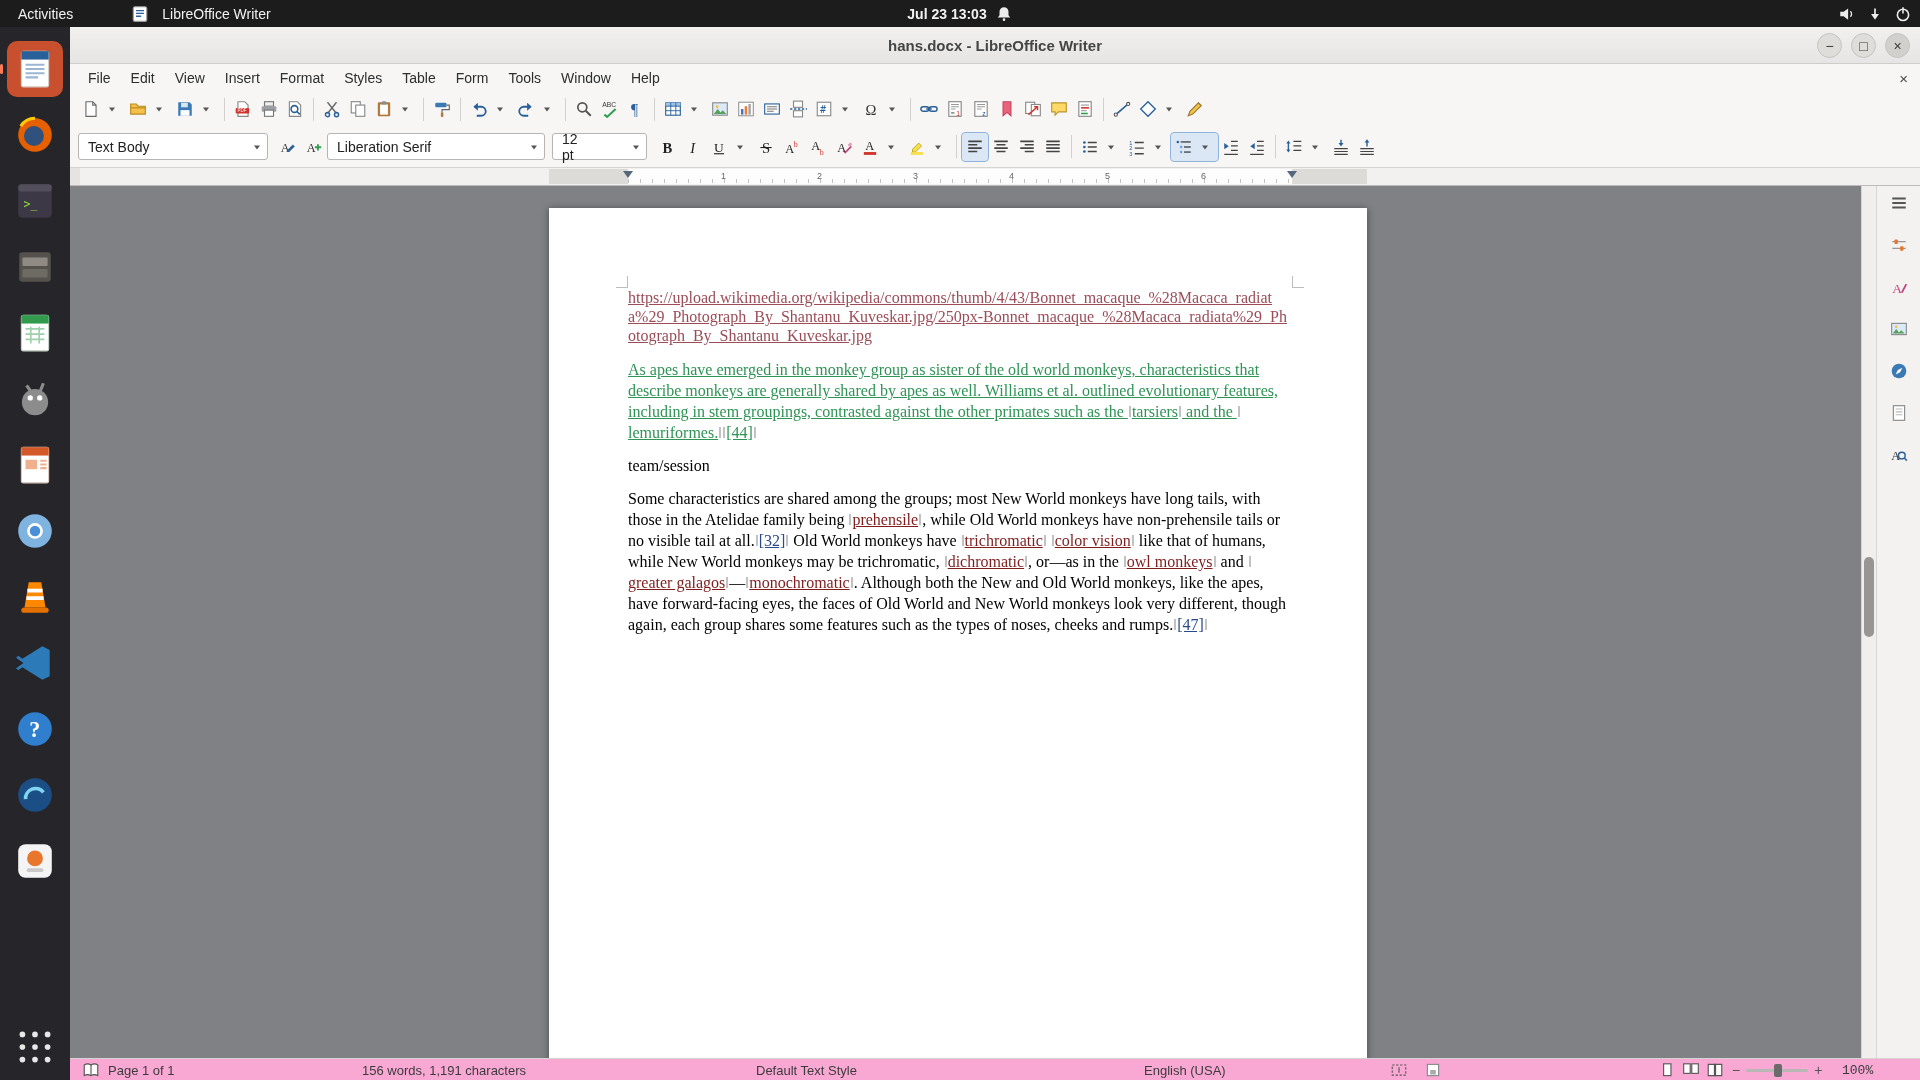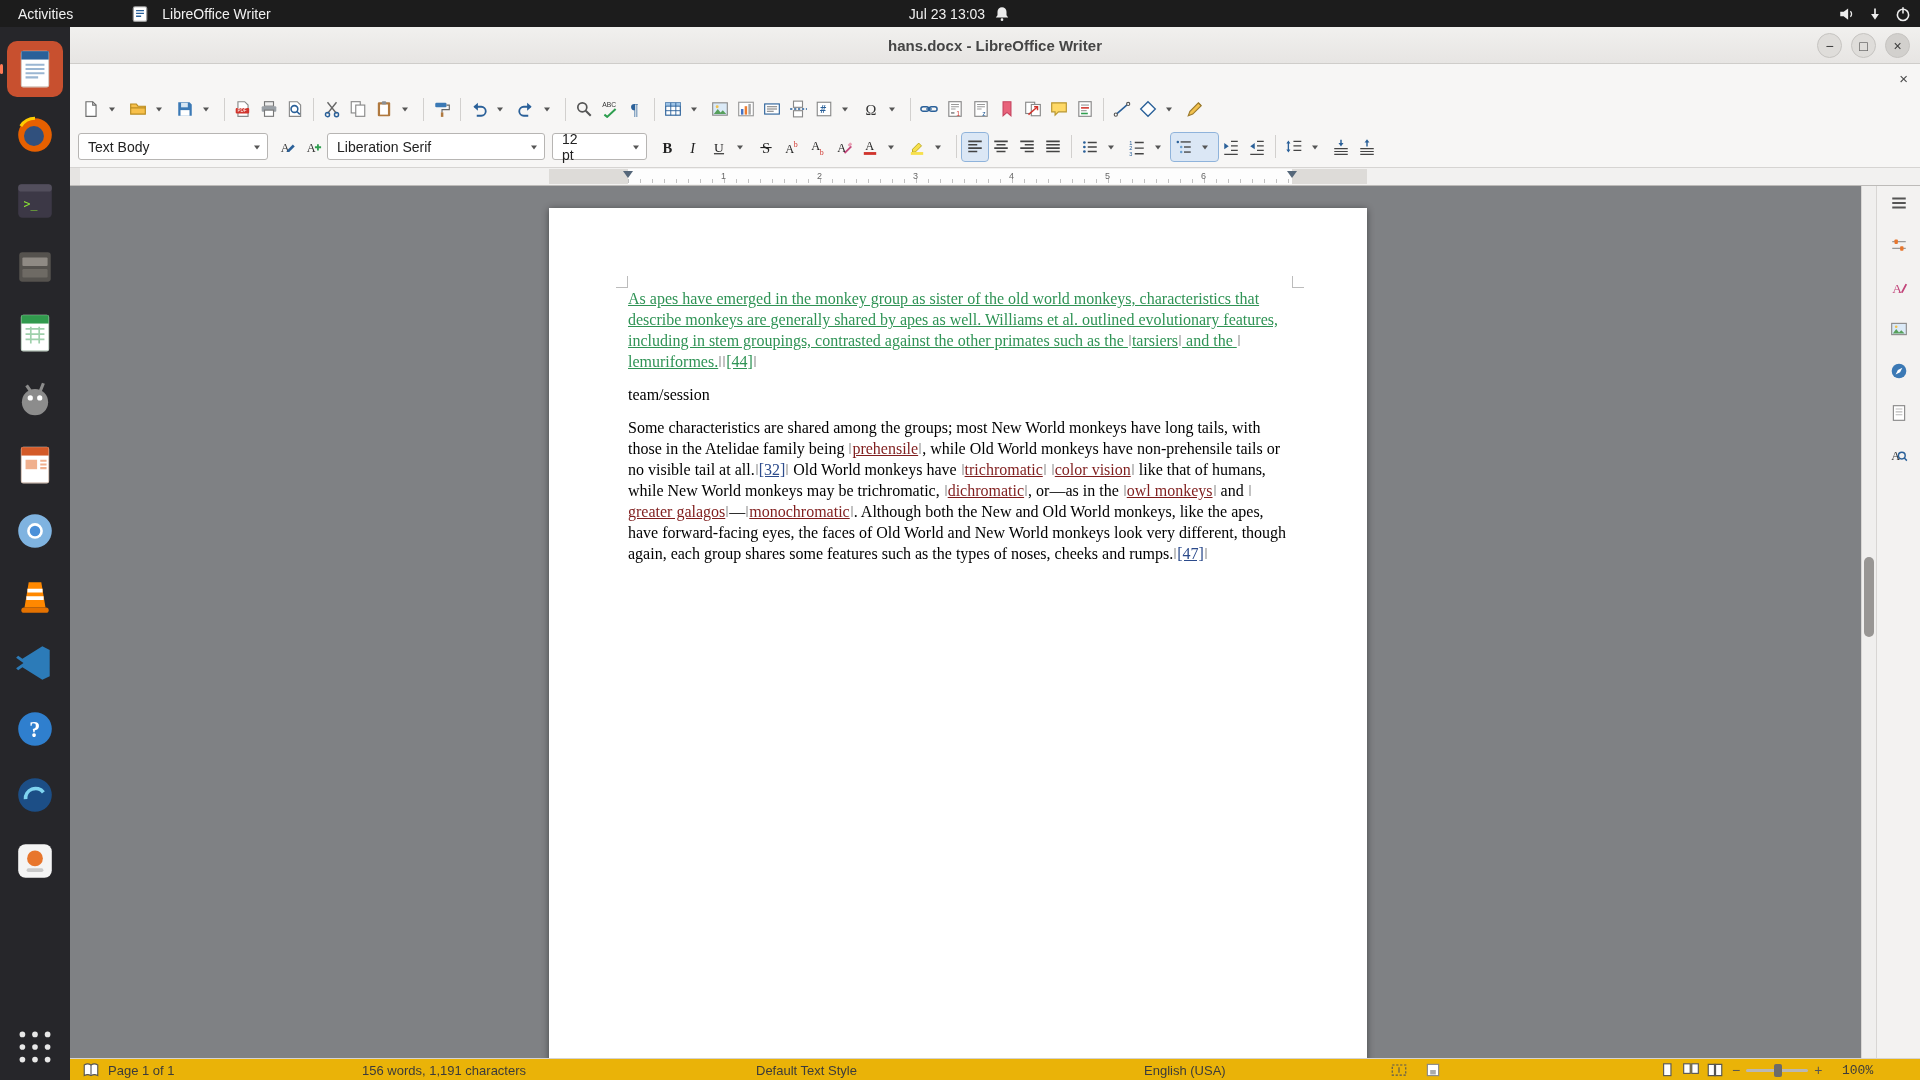--- a/index.html
+++ b/index.html
@@ -10,7 +10,7 @@
   .topbar{position:absolute;top:0;left:0;width:1920px;height:27px;background:#1c1c1c;color:#f1f1f1;display:flex;align-items:center;font-size:14px;z-index:30;}
   .tb-activities{padding:0 18px;height:100%;display:flex;align-items:center;}
   .tb-app{display:flex;align-items:center;gap:13px;padding:16px 14px;height:100%;margin-left:26px;}
-  .tb-clock{position:absolute;left:0;right:0;display:flex;justify-content:center;align-items:center;gap:8px;font-weight:normal;pointer-events:none;}
+  .tb-clock{position:absolute;left:0;right:0;display:flex;justify-content:center;align-items:center;gap:8px;font-weight:bold;pointer-events:none;}
   .tb-status{position:absolute;right:8px;display:flex;align-items:center;gap:10px;}
   .ic{display:inline-flex;align-items:center;justify-content:center;line-height:0;}
 

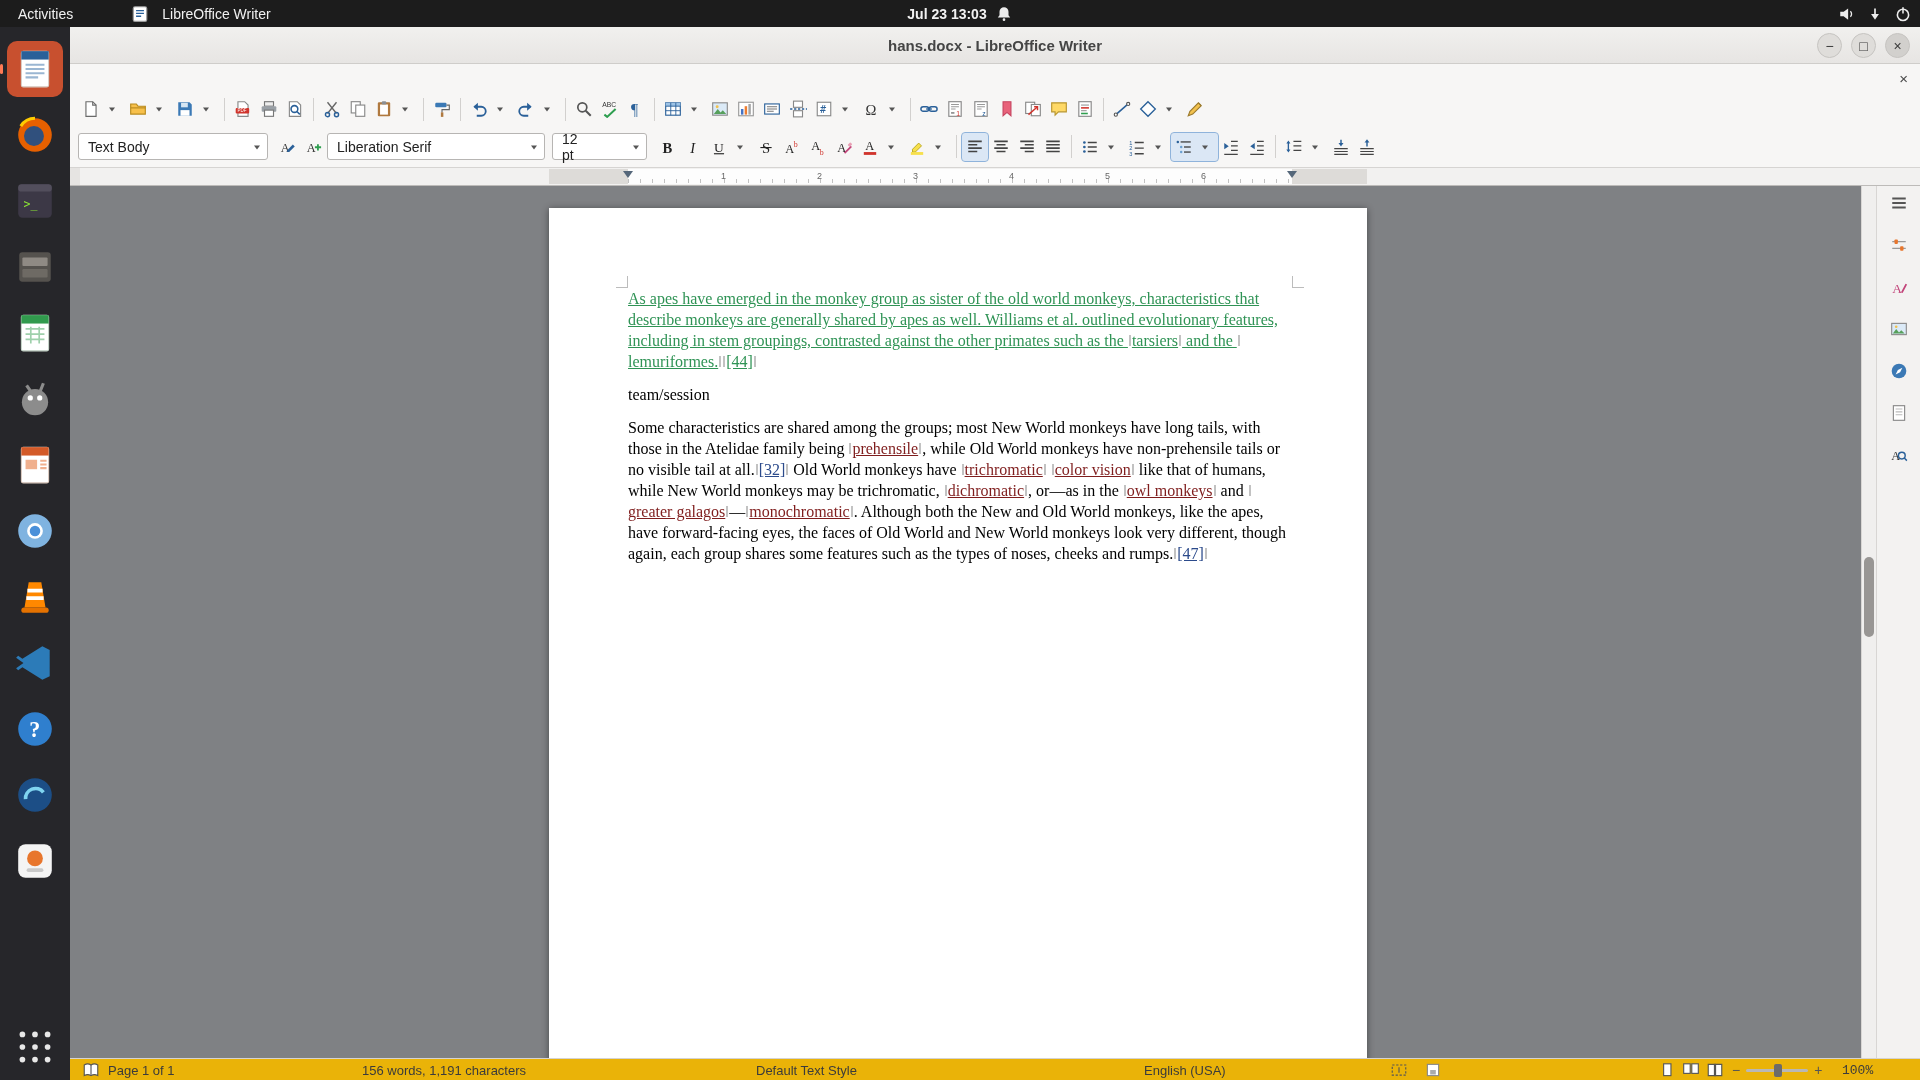--- a/index.html
+++ b/index.html
@@ -285,6 +285,19 @@
     </div>
 
     <div class="menubar">
+      <div class="menu-items">
+          <div class="menu-item">File</div>
+          <div class="menu-item">Edit</div>
+          <div class="menu-item">View</div>
+          <div class="menu-item">Insert</div>
+          <div class="menu-item">Format</div>
+          <div class="menu-item">Styles</div>
+          <div class="menu-item">Table</div>
+          <div class="menu-item">Form</div>
+          <div class="menu-item">Tools</div>
+          <div class="menu-item">Window</div>
+          <div class="menu-item">Help</div>
+        </div>
       <div class="doc-close">×</div>
     </div>
 

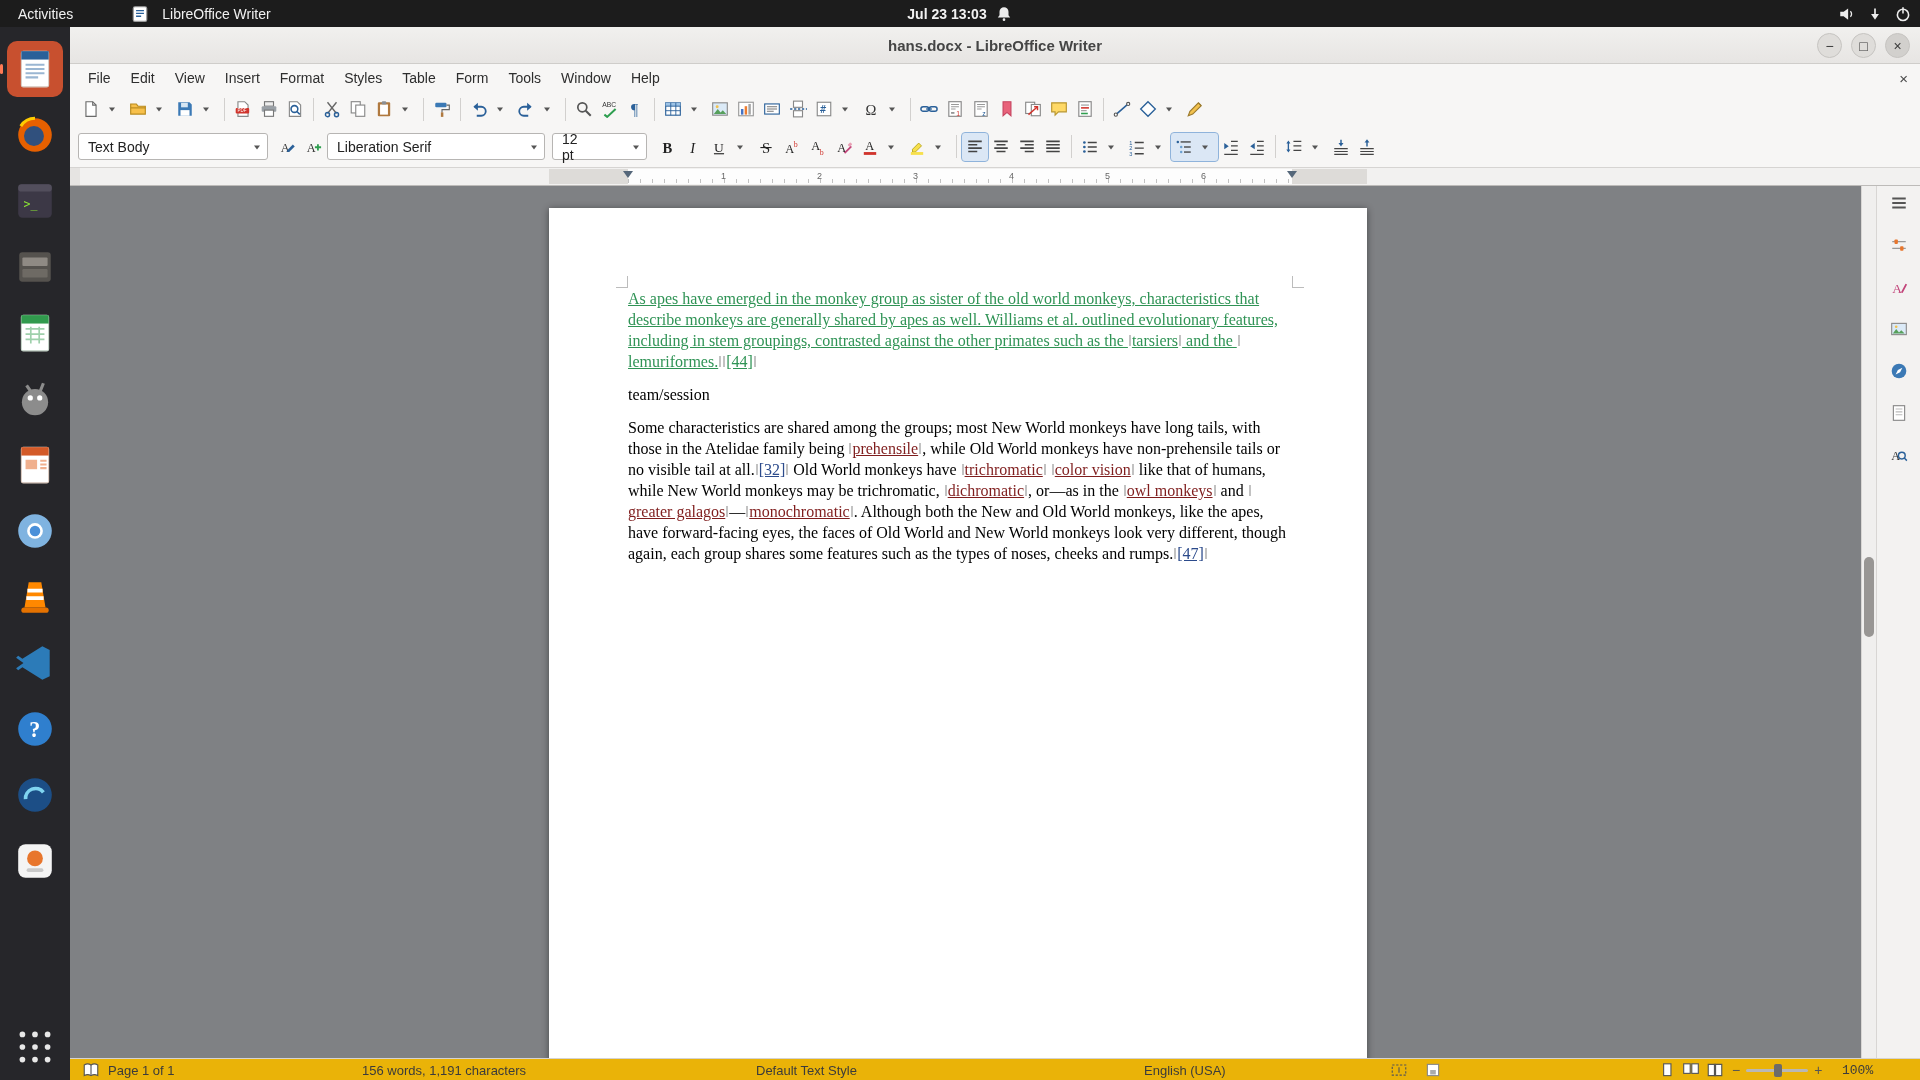--- a/index.html
+++ b/index.html
@@ -923,6 +923,7 @@
           <div class="cmark tl"></div>
           <div class="cmark tr"></div>
           <div class="textflow">
+              <p class="para-url"><span class="run-tracked-link-red">https://upload.wikimedia.org/wikipedia/commons/thumb/4/43/Bonnet_macaque_%28Macaca_radiata%29_Photograph_By_Shantanu_Kuveskar.jpg/250px-Bonnet_macaque_%28Macaca_radiata%29_Photograph_By_Shantanu_Kuveskar.jpg</span></p>
               <p class="para-tracked"><span class="run-tracked-green">As apes have emerged in the monkey group as sister of the old world monkeys, characteristics that describe monkeys are generally shared by apes as well. Williams et al. outlined evolutionary features, including in stem groupings, contrasted against the other primates such as the </span><span class="run-tracked-green-link fld">tarsiers</span><span class="run-tracked-green"> and the </span><span class="run-tracked-green-link fld">lemuriformes.</span><span class="run-tracked-green-link fld">[44]</span></p>
               <p class="para-body"><span class="run-plain">team/session</span></p>
               <p class="para-body"><span class="run-plain">Some characteristics are shared among the groups; most New World monkeys have long tails, with those in the Atelidae family being </span><span class="run-link fld">prehensile</span><span class="run-plain">, while Old World monkeys have non-prehensile tails or no visible tail at all.</span><span class="run-link-cite fld">[32]</span><span class="run-plain"> Old World monkeys have </span><span class="run-link fld">trichromatic</span><span class="run-plain"> </span><span class="run-link fld">color vision</span><span class="run-plain"> like that of humans, while New World monkeys may be trichromatic, </span><span class="run-link fld">dichromatic</span><span class="run-plain">, or—as in the </span><span class="run-link fld">owl monkeys</span><span class="run-plain"> and </span><span class="run-link fld">greater galagos</span><span class="run-plain">—</span><span class="run-link fld">monochromatic</span><span class="run-plain">. Although both the New and Old World monkeys, like the apes, have forward-facing eyes, the faces of Old World and New World monkeys look very different, though again, each group shares some features such as the types of noses, cheeks and rumps.</span><span class="run-link-cite fld">[47]</span></p>

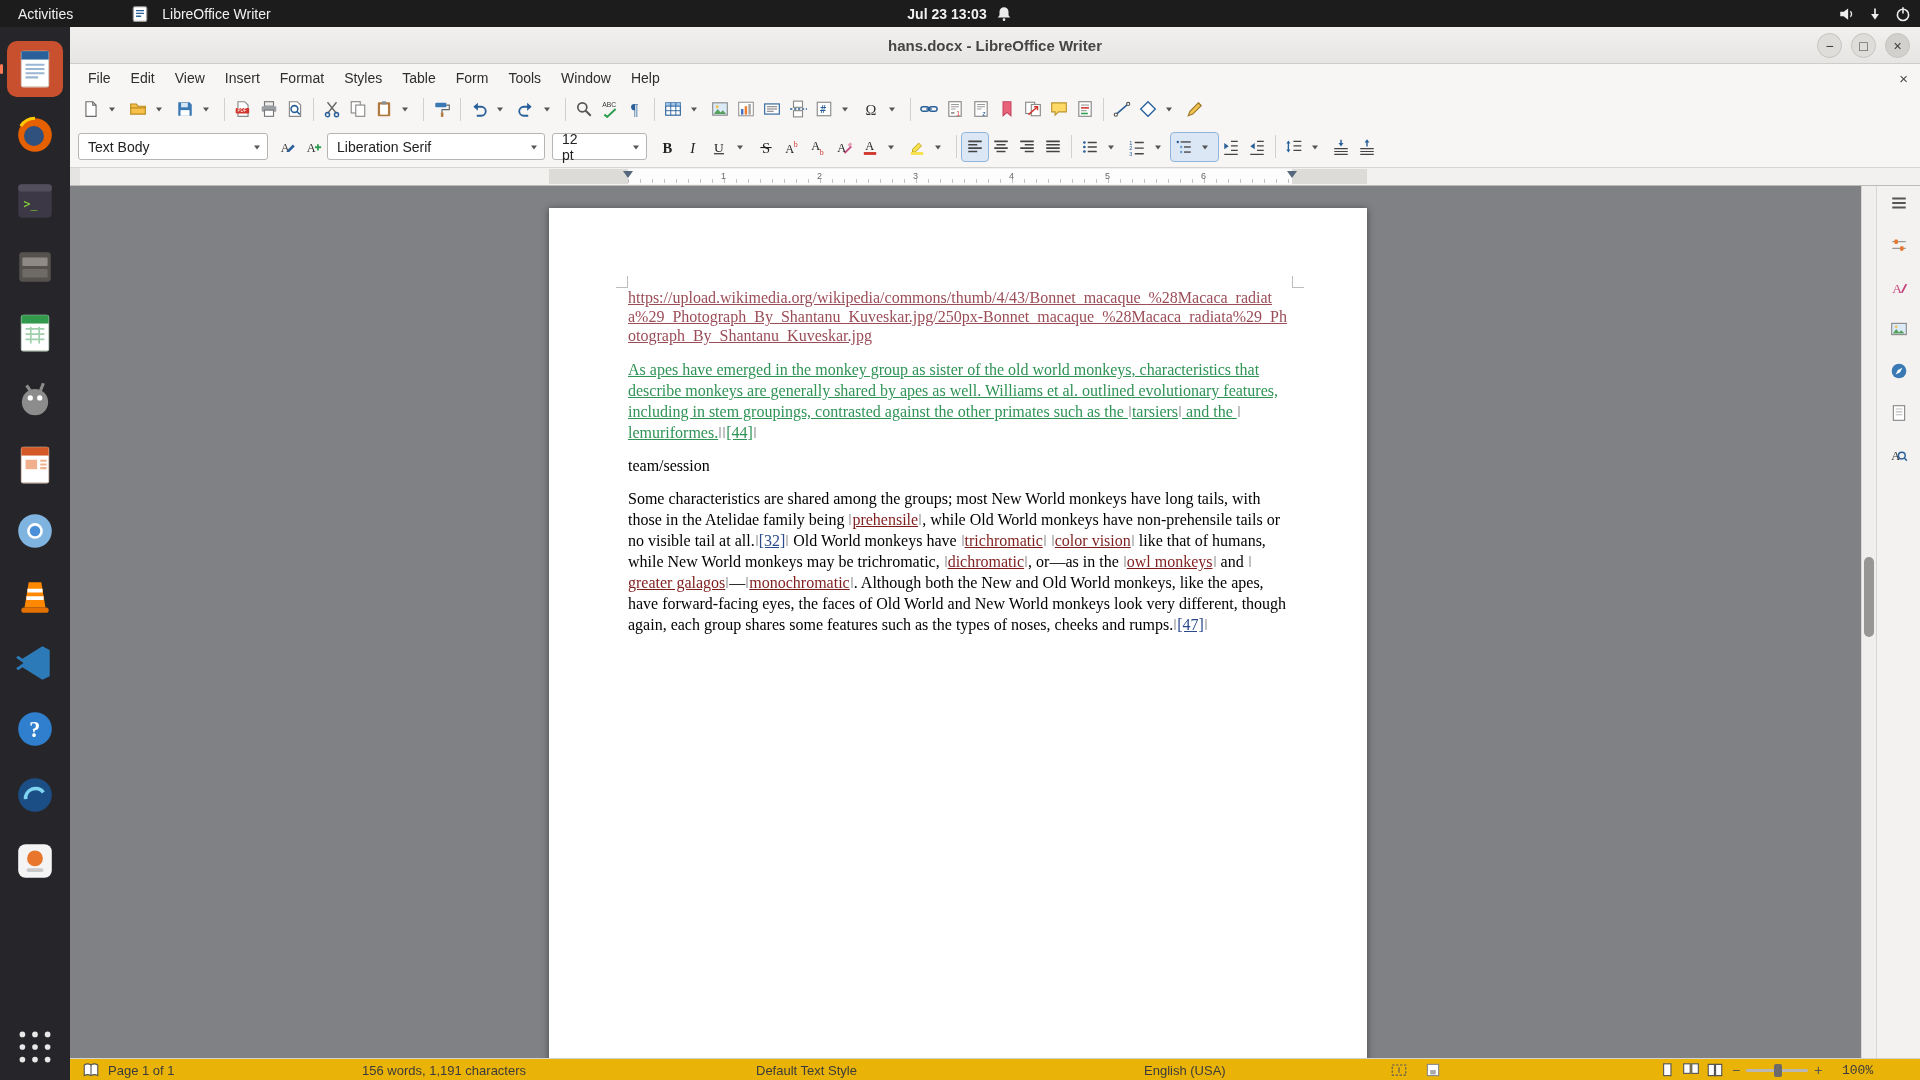--- a/index.html
+++ b/index.html
@@ -84,7 +84,7 @@
   .side-btn{width:32px;height:30px;display:flex;align-items:center;justify-content:center;border-radius:3px;}
 
   
-  .statusbar{height:22px;background:#eab308;border-top:1px solid #d5d3d1;position:relative;font-size:13px;color:#3b3b3b;flex:0 0 auto;}
+  .statusbar{height:22px;background:#f9a8d4;border-top:1px solid #d5d3d1;position:relative;font-size:13px;color:#3b3b3b;flex:0 0 auto;}
   .st{position:absolute;top:0;height:22px;display:flex;align-items:center;}
   .zoomctl{display:flex;align-items:center;gap:6px;}
   .zbtn{font-size:14px;color:#555;}

